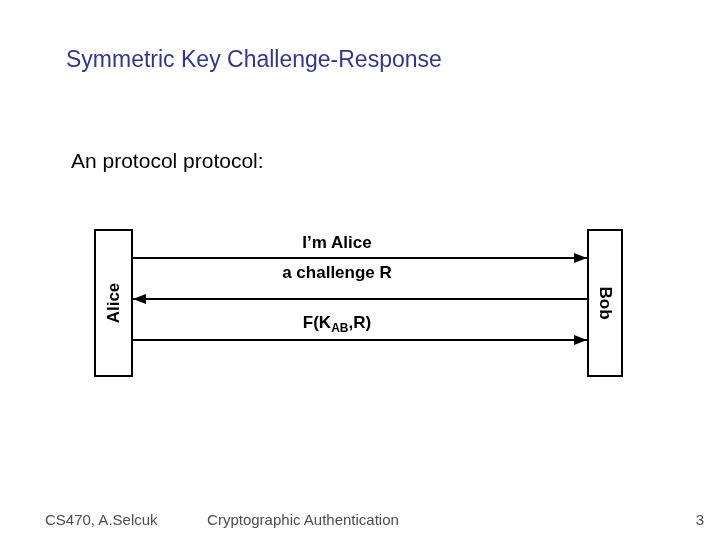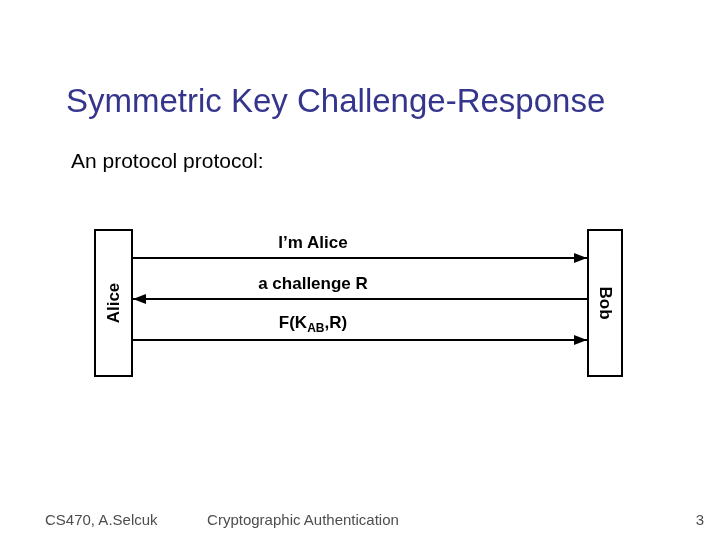--- a/index.html
+++ b/index.html
@@ -19,11 +19,10 @@
     position: absolute;
     left: 66px;
     top: 48px;
-    font-size: 33px;
+    font-size: 23px;
     line-height: 1;
     color: var(--color-title, #35358D);
     white-space: nowrap;
-    margin-top: 36px;
   }
   .subtitle {
     position: absolute;

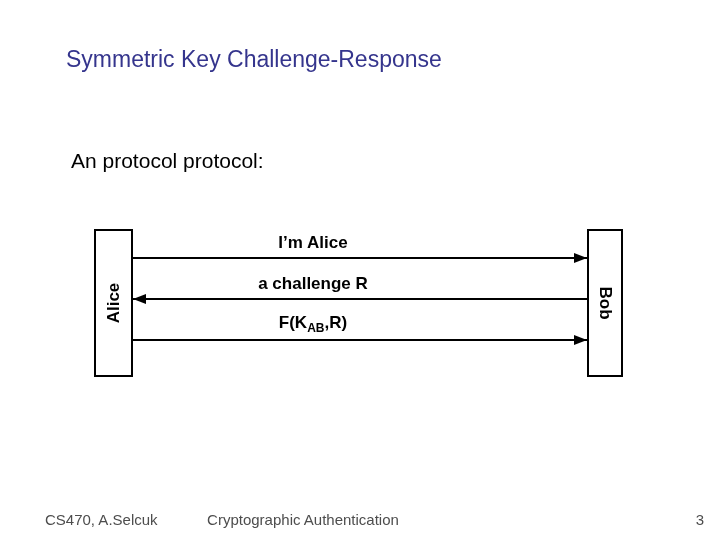--- a/index.html
+++ b/index.html
@@ -64,6 +64,7 @@
     font-weight: bold;
     color: var(--color-body_text, #000000);
     white-space: nowrap;
+    padding-left: 24px;
   }
   .msg-label sub {
     font-size: 12px;

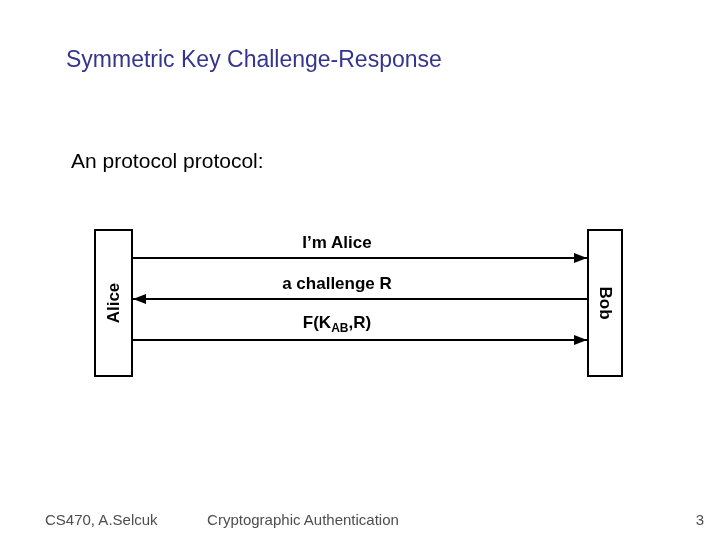--- a/index.html
+++ b/index.html
@@ -72,7 +72,7 @@
     vertical-align: -4px;
   }
   .msg-label.m1 { top: 234px; }
-  .msg-label.m2 { top: 275px; }
+  .msg-label.m2 { top: 264px; }
   .msg-label.m3 { top: 314px; }
   .arrow {
     position: absolute;

